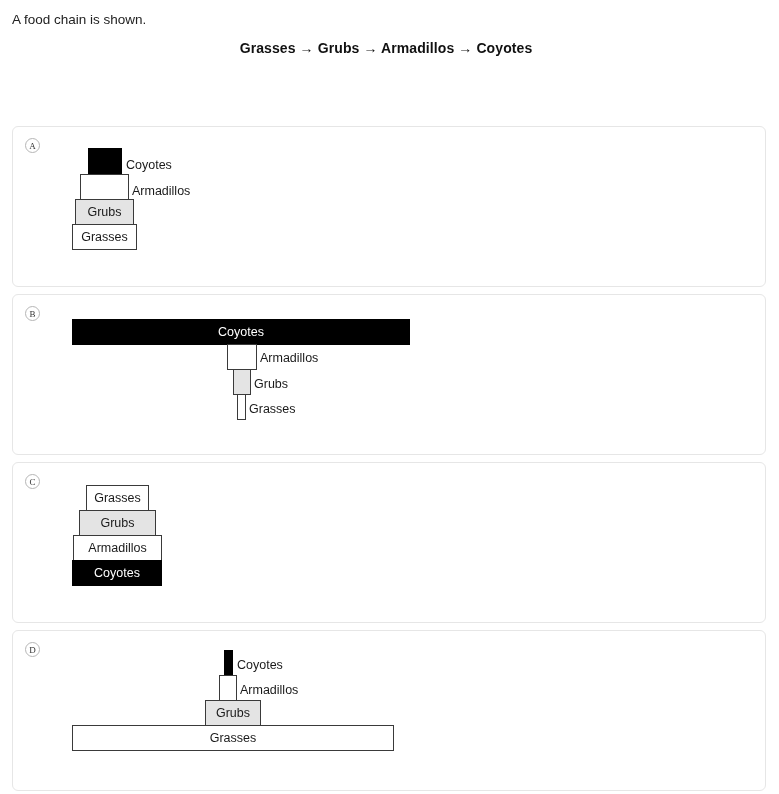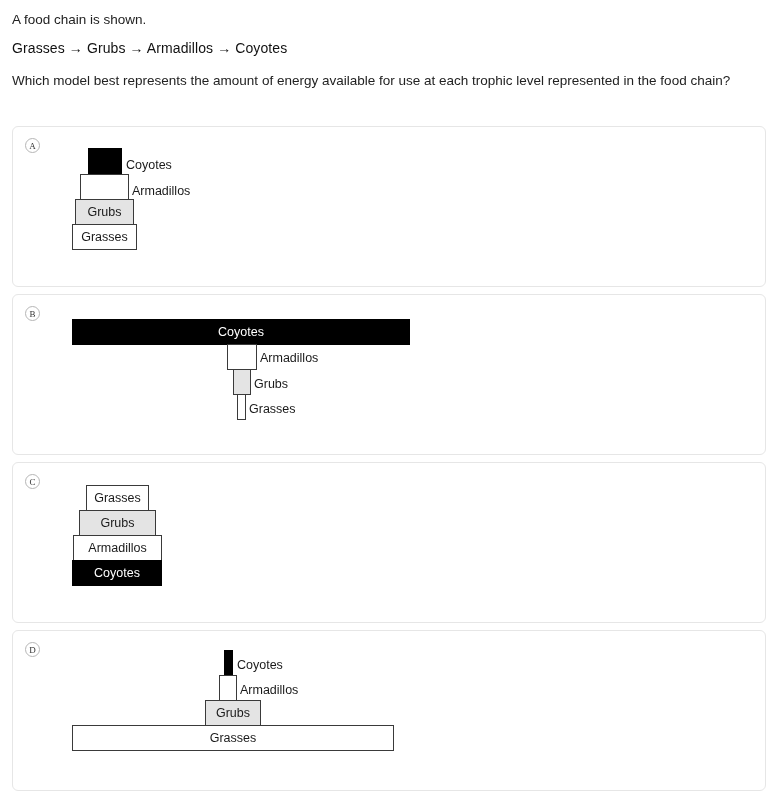--- a/index.html
+++ b/index.html
@@ -37,9 +37,9 @@
     left: 12px;
     top: 40px;
     width: 748px;
-    text-align: left;
+    text-align: center;
     font-size: 14px;
-    font-weight: normal;
+    font-weight: bold;
     color: #111111;
     letter-spacing: 0.1px;
   }

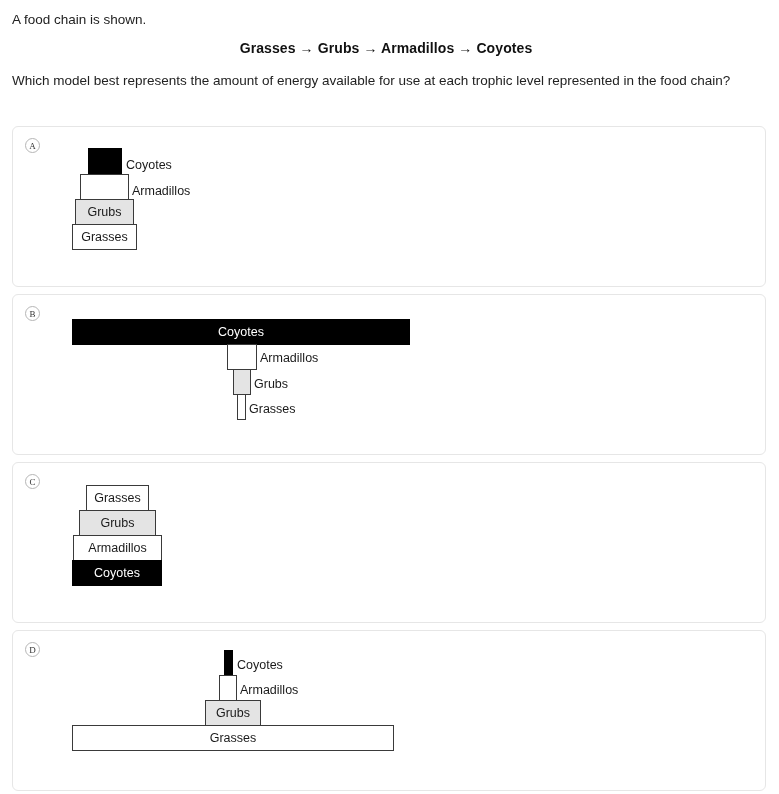--- a/index.html
+++ b/index.html
@@ -122,7 +122,6 @@
 
   <div class="stem">A food chain is shown.</div>
   <div class="chain-title">Grasses → Grubs → Armadillos → Coyotes</div>
-  <div class="question">Which model best represents the amount of energy available for use at each trophic level represented in the food chain?</div>
 
   <div class="card card-a">
     <div class="opt-letter">A</div>

